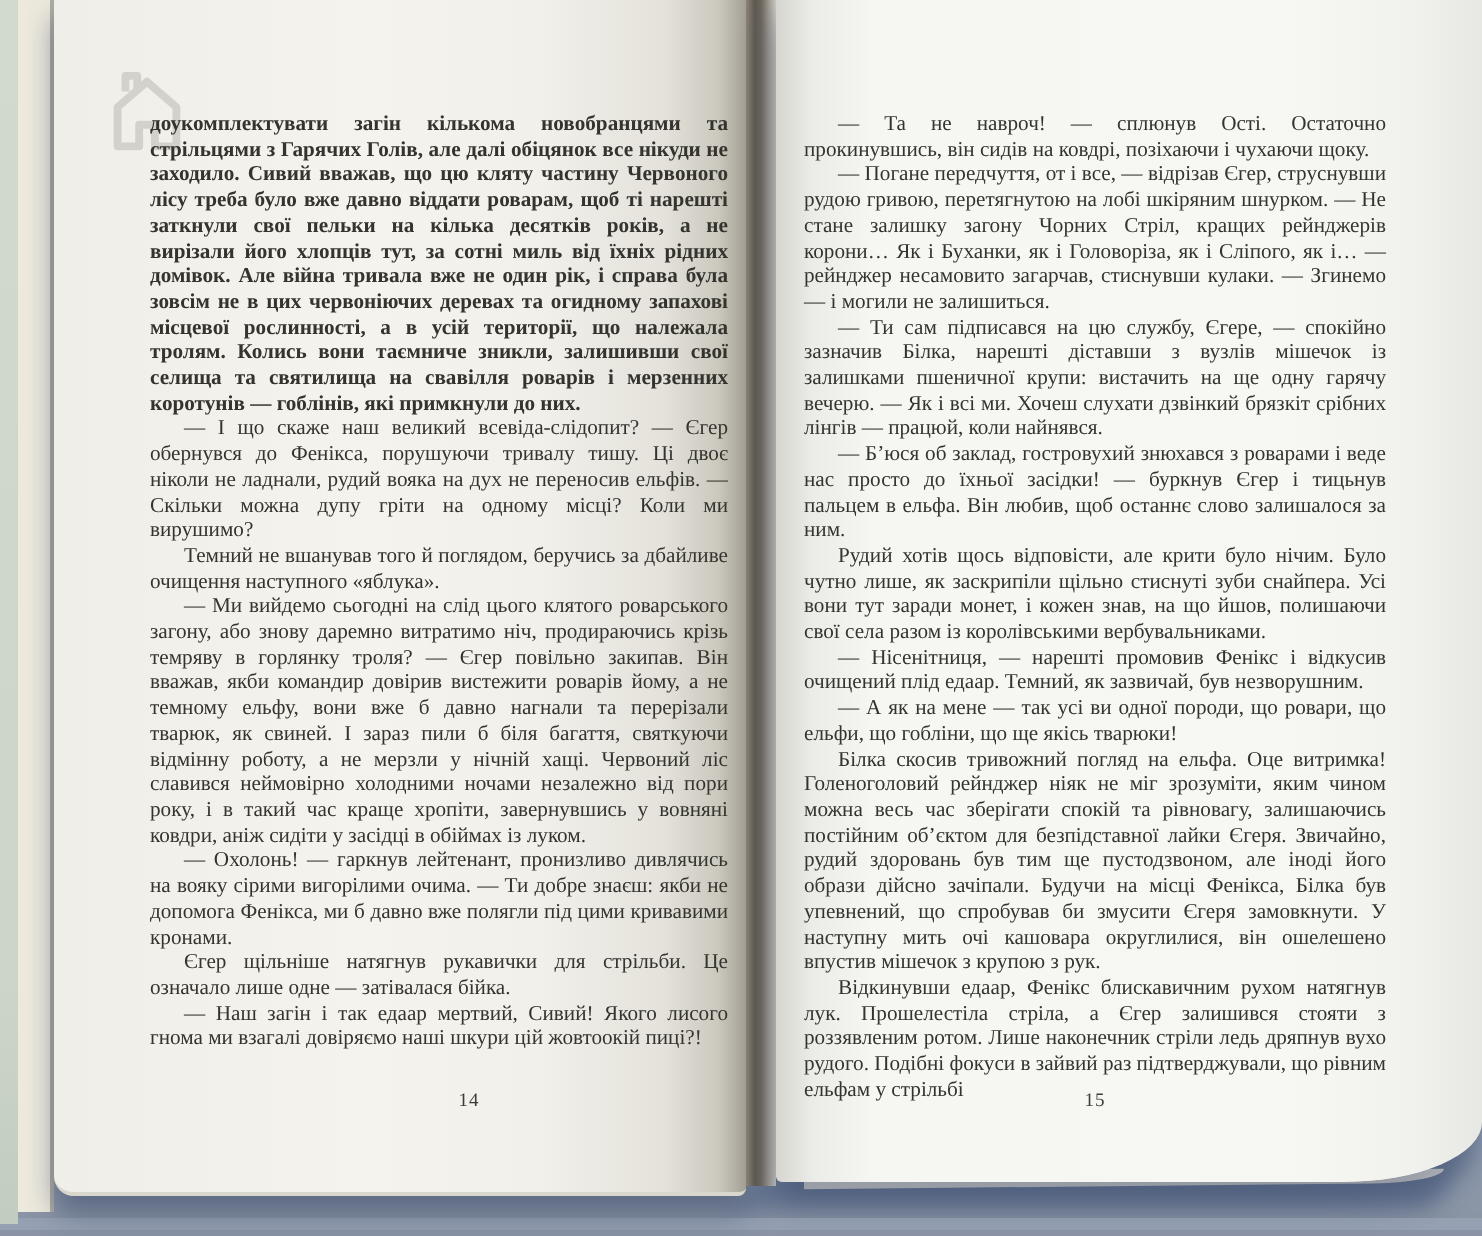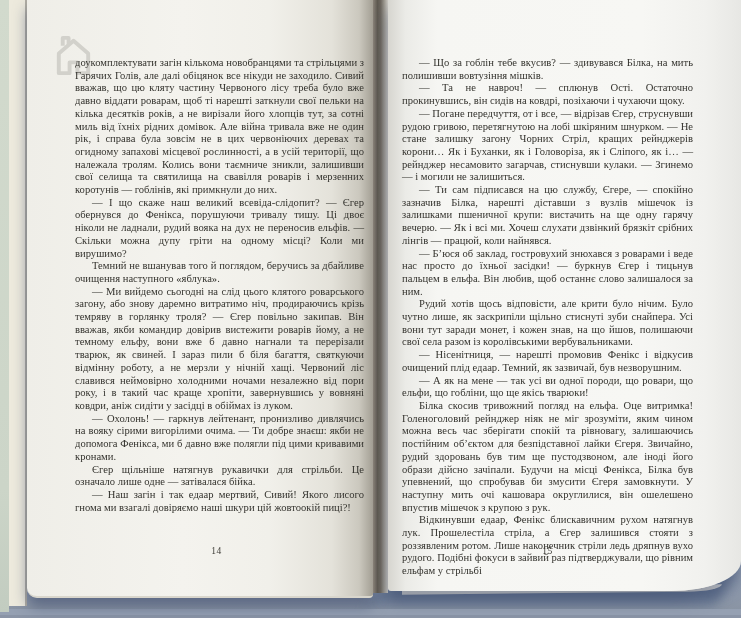--- a/index.html
+++ b/index.html
@@ -53,7 +53,7 @@
     margin:0;font-size:10.6px;line-height:12.7px;text-align:justify;
     text-indent:17px;color:#34332e;
   }
-  .para.no-indent{text-indent:0;}
+  .para.no-indent{text-indent:0;font-weight:bold;}
   .pagenum{
     position:absolute;top:546px;font-size:9.5px;color:#3c3b35;
     text-align:center;letter-spacing:.5px;

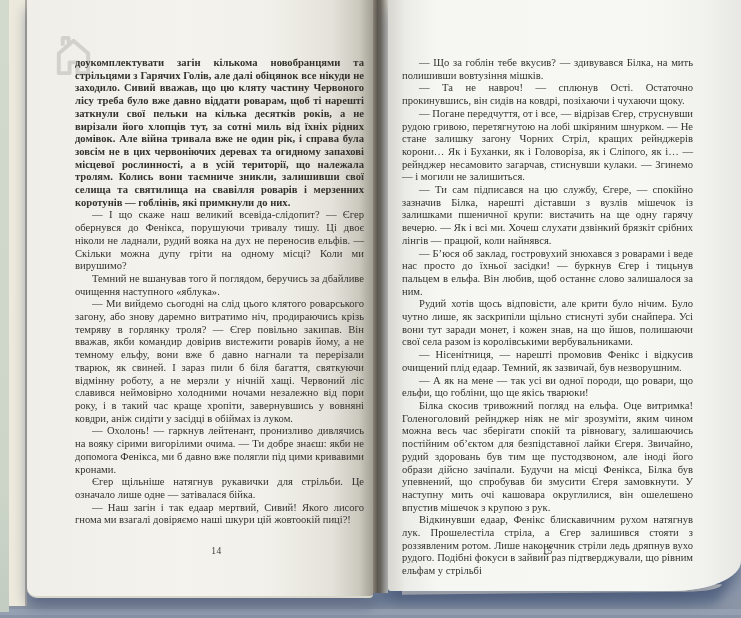--- a/index.html
+++ b/index.html
@@ -96,7 +96,6 @@
     </div>
 
   <div class="text-block text-right">
-      <p class="para">— Що за гоблін тебе вкусив? — здивувався Білка, на мить полишивши вовтузіння мішків.</p>
       <p class="para">— Та не навроч! — сплюнув Ості. Остаточно прокинувшись, він сидів на ковдрі, позіхаючи і чухаючи щоку.</p>
       <p class="para">— Погане передчуття, от і все, — відрізав Єгер, струснувши рудою гривою, перетягнутою на лобі шкіряним шнурком. — Не стане залишку загону Чорних Стріл, кращих рейнджерів корони… Як і Буханки, як і Головоріза, як і Сліпого, як і… — рейнджер несамовито загарчав, стиснувши кулаки. — Згинемо — і могили не залишиться.</p>
       <p class="para">— Ти сам підписався на цю службу, Єгере, — спокійно зазначив Білка, нарешті діставши з вузлів мішечок із залишками пшеничної крупи: вистачить на ще одну гарячу вечерю. — Як і всі ми. Хочеш слухати дзвінкий брязкіт срібних лінгів — працюй, коли найнявся.</p>

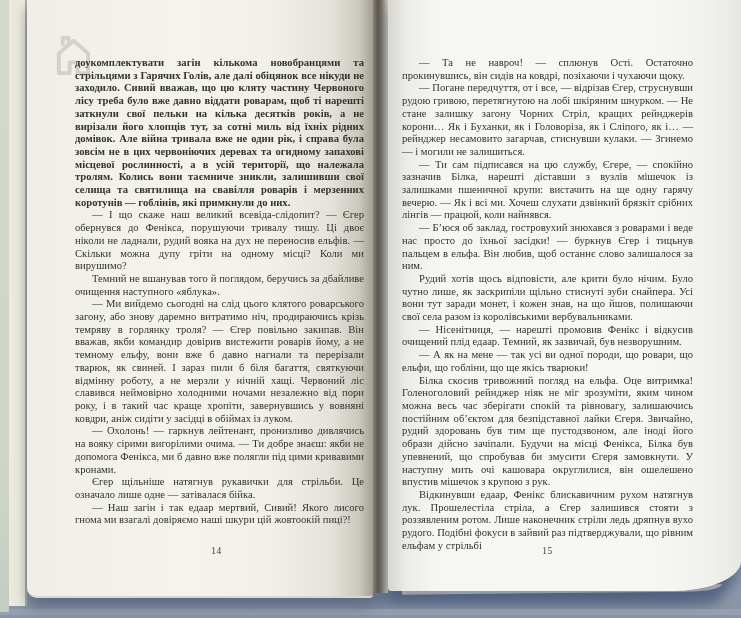--- a/index.html
+++ b/index.html
@@ -58,7 +58,7 @@
     position:absolute;top:546px;font-size:9.5px;color:#3c3b35;
     text-align:center;letter-spacing:.5px;
   }
-  .pagenum-left{left:72px;width:289px;}
+  .pagenum-left{left:90px;width:289px;}
   .pagenum-right{left:402px;width:291px;}
 </style>
 </head>

